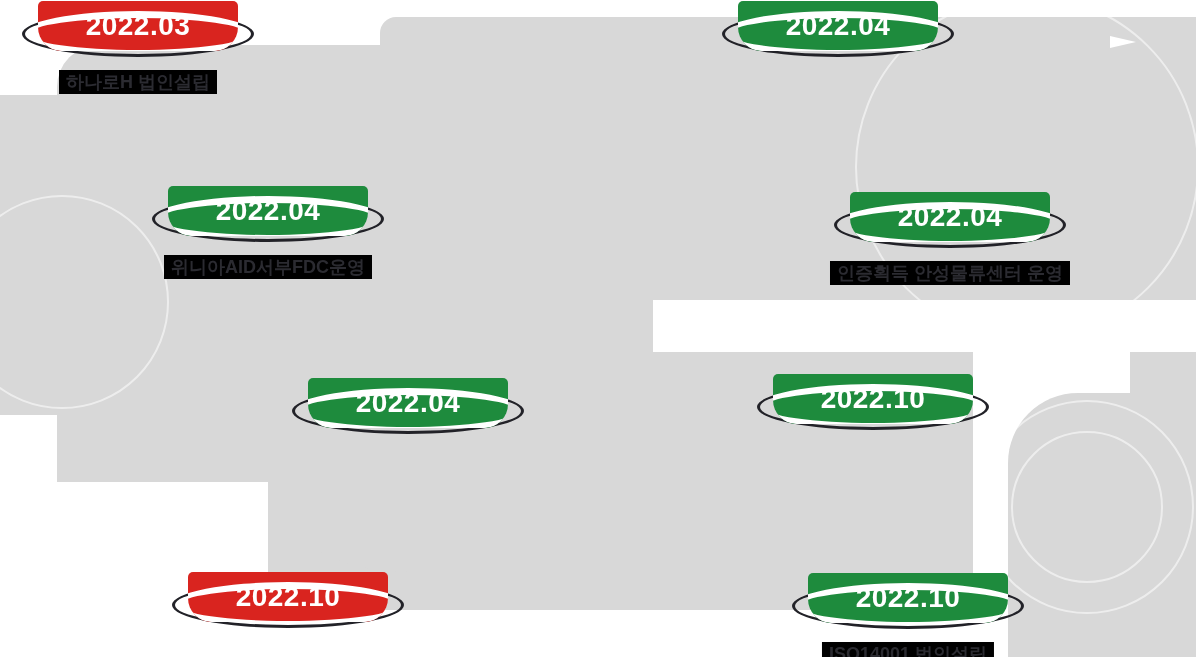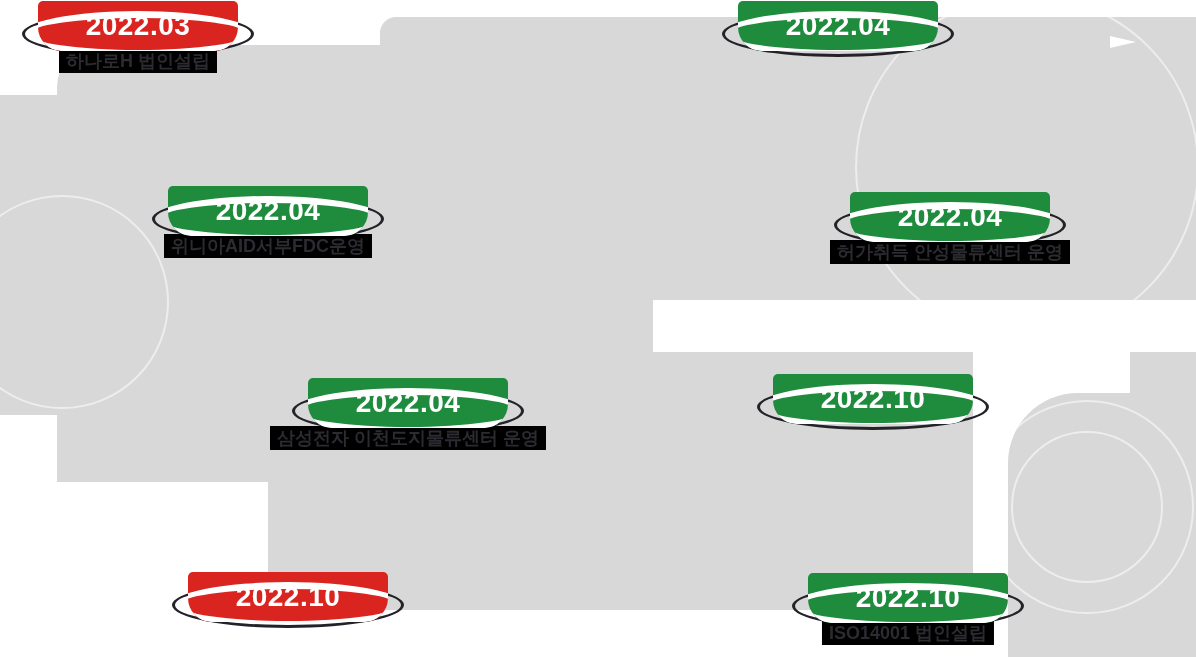--- a/index.html
+++ b/index.html
@@ -23,7 +23,7 @@
                border:7px solid #fff;border-radius:50%;}
   .date{position:absolute;inset:0;text-align:center;line-height:50px;color:#fff;
         font-size:28px;font-weight:bold;letter-spacing:.5px;z-index:2;}
-  .label{position:absolute;top:48px;left:50%;transform:translateX(-50%);
+  .label{position:absolute;top:69px;left:50%;transform:translateX(-50%);
          background:var(--labelBg);color:var(--labelText);white-space:nowrap;
          font-size:18px;font-weight:600;line-height:24px;padding:0 7px;}
   .milestone.toprow .badge-wrap{height:50px;}

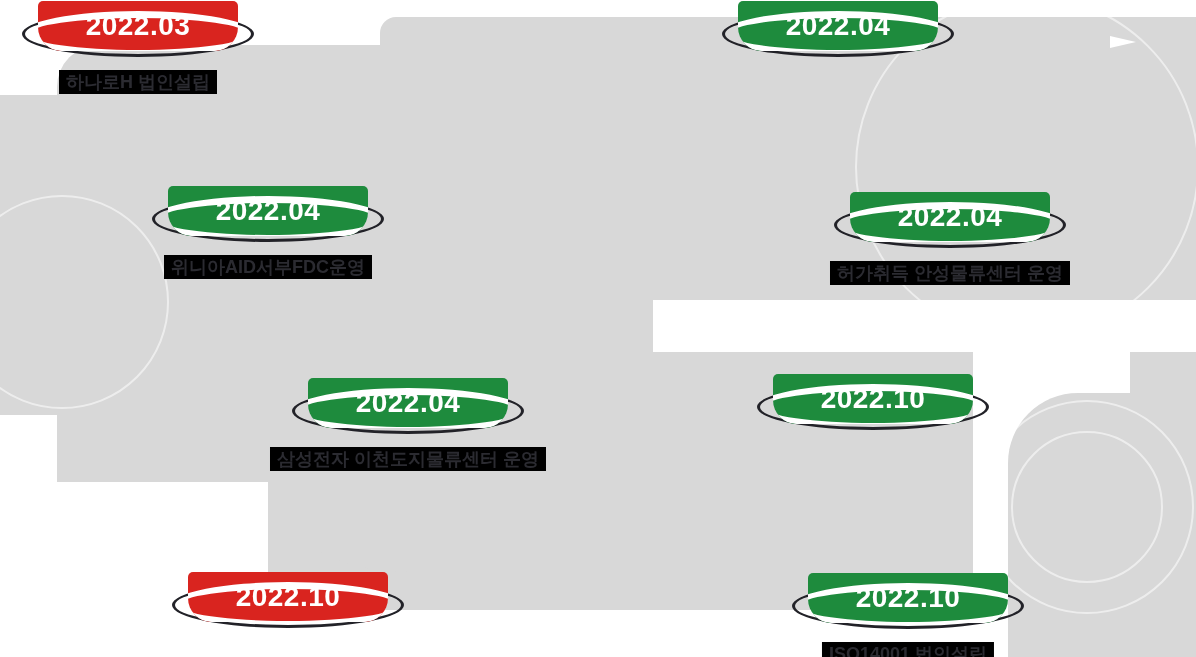--- a/index.html
+++ b/index.html
@@ -95,7 +95,7 @@
       </div>
       <span class="date">2022.04</span>
     </div>
-    <div class="label">허가취득 안성물류센터 운영</div>
+    <div class="label">인증획득 안성물류센터 운영</div>
   </div>
 
   <div class="milestone" style="left:308px;top:378px;">

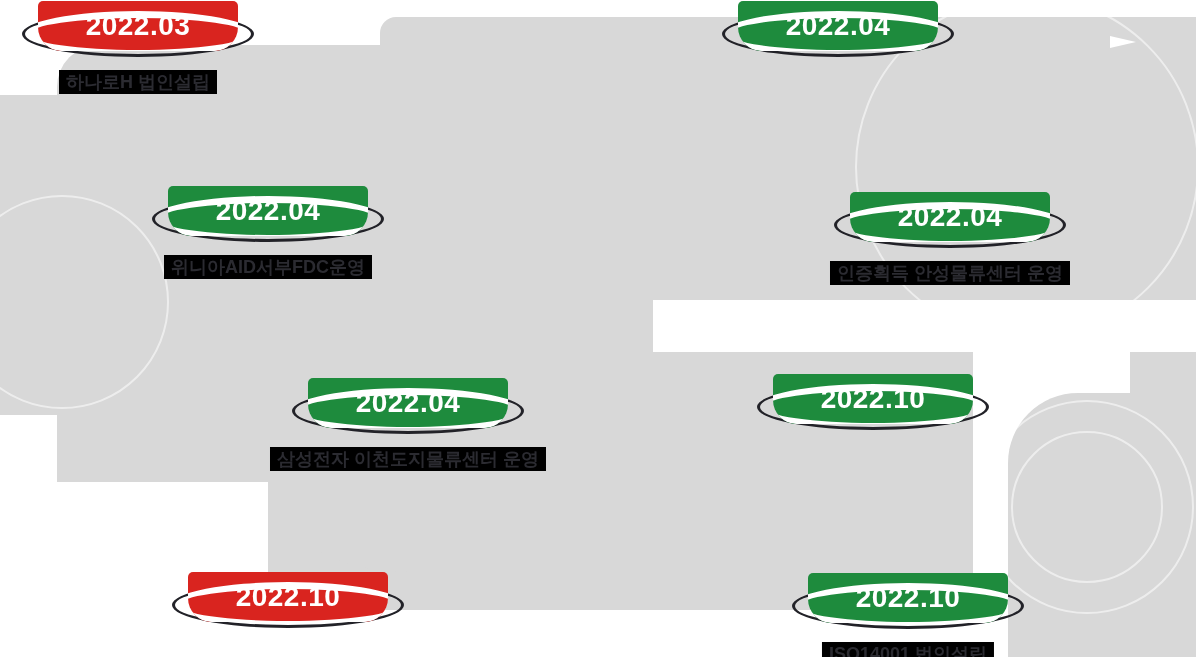--- a/index.html
+++ b/index.html
@@ -106,7 +106,6 @@
       </div>
       <span class="date">2022.04</span>
     </div>
-    <div class="label">삼성전자 이천도지물류센터 운영</div>
   </div>
 
   <div class="milestone" style="left:773px;top:374px;">

